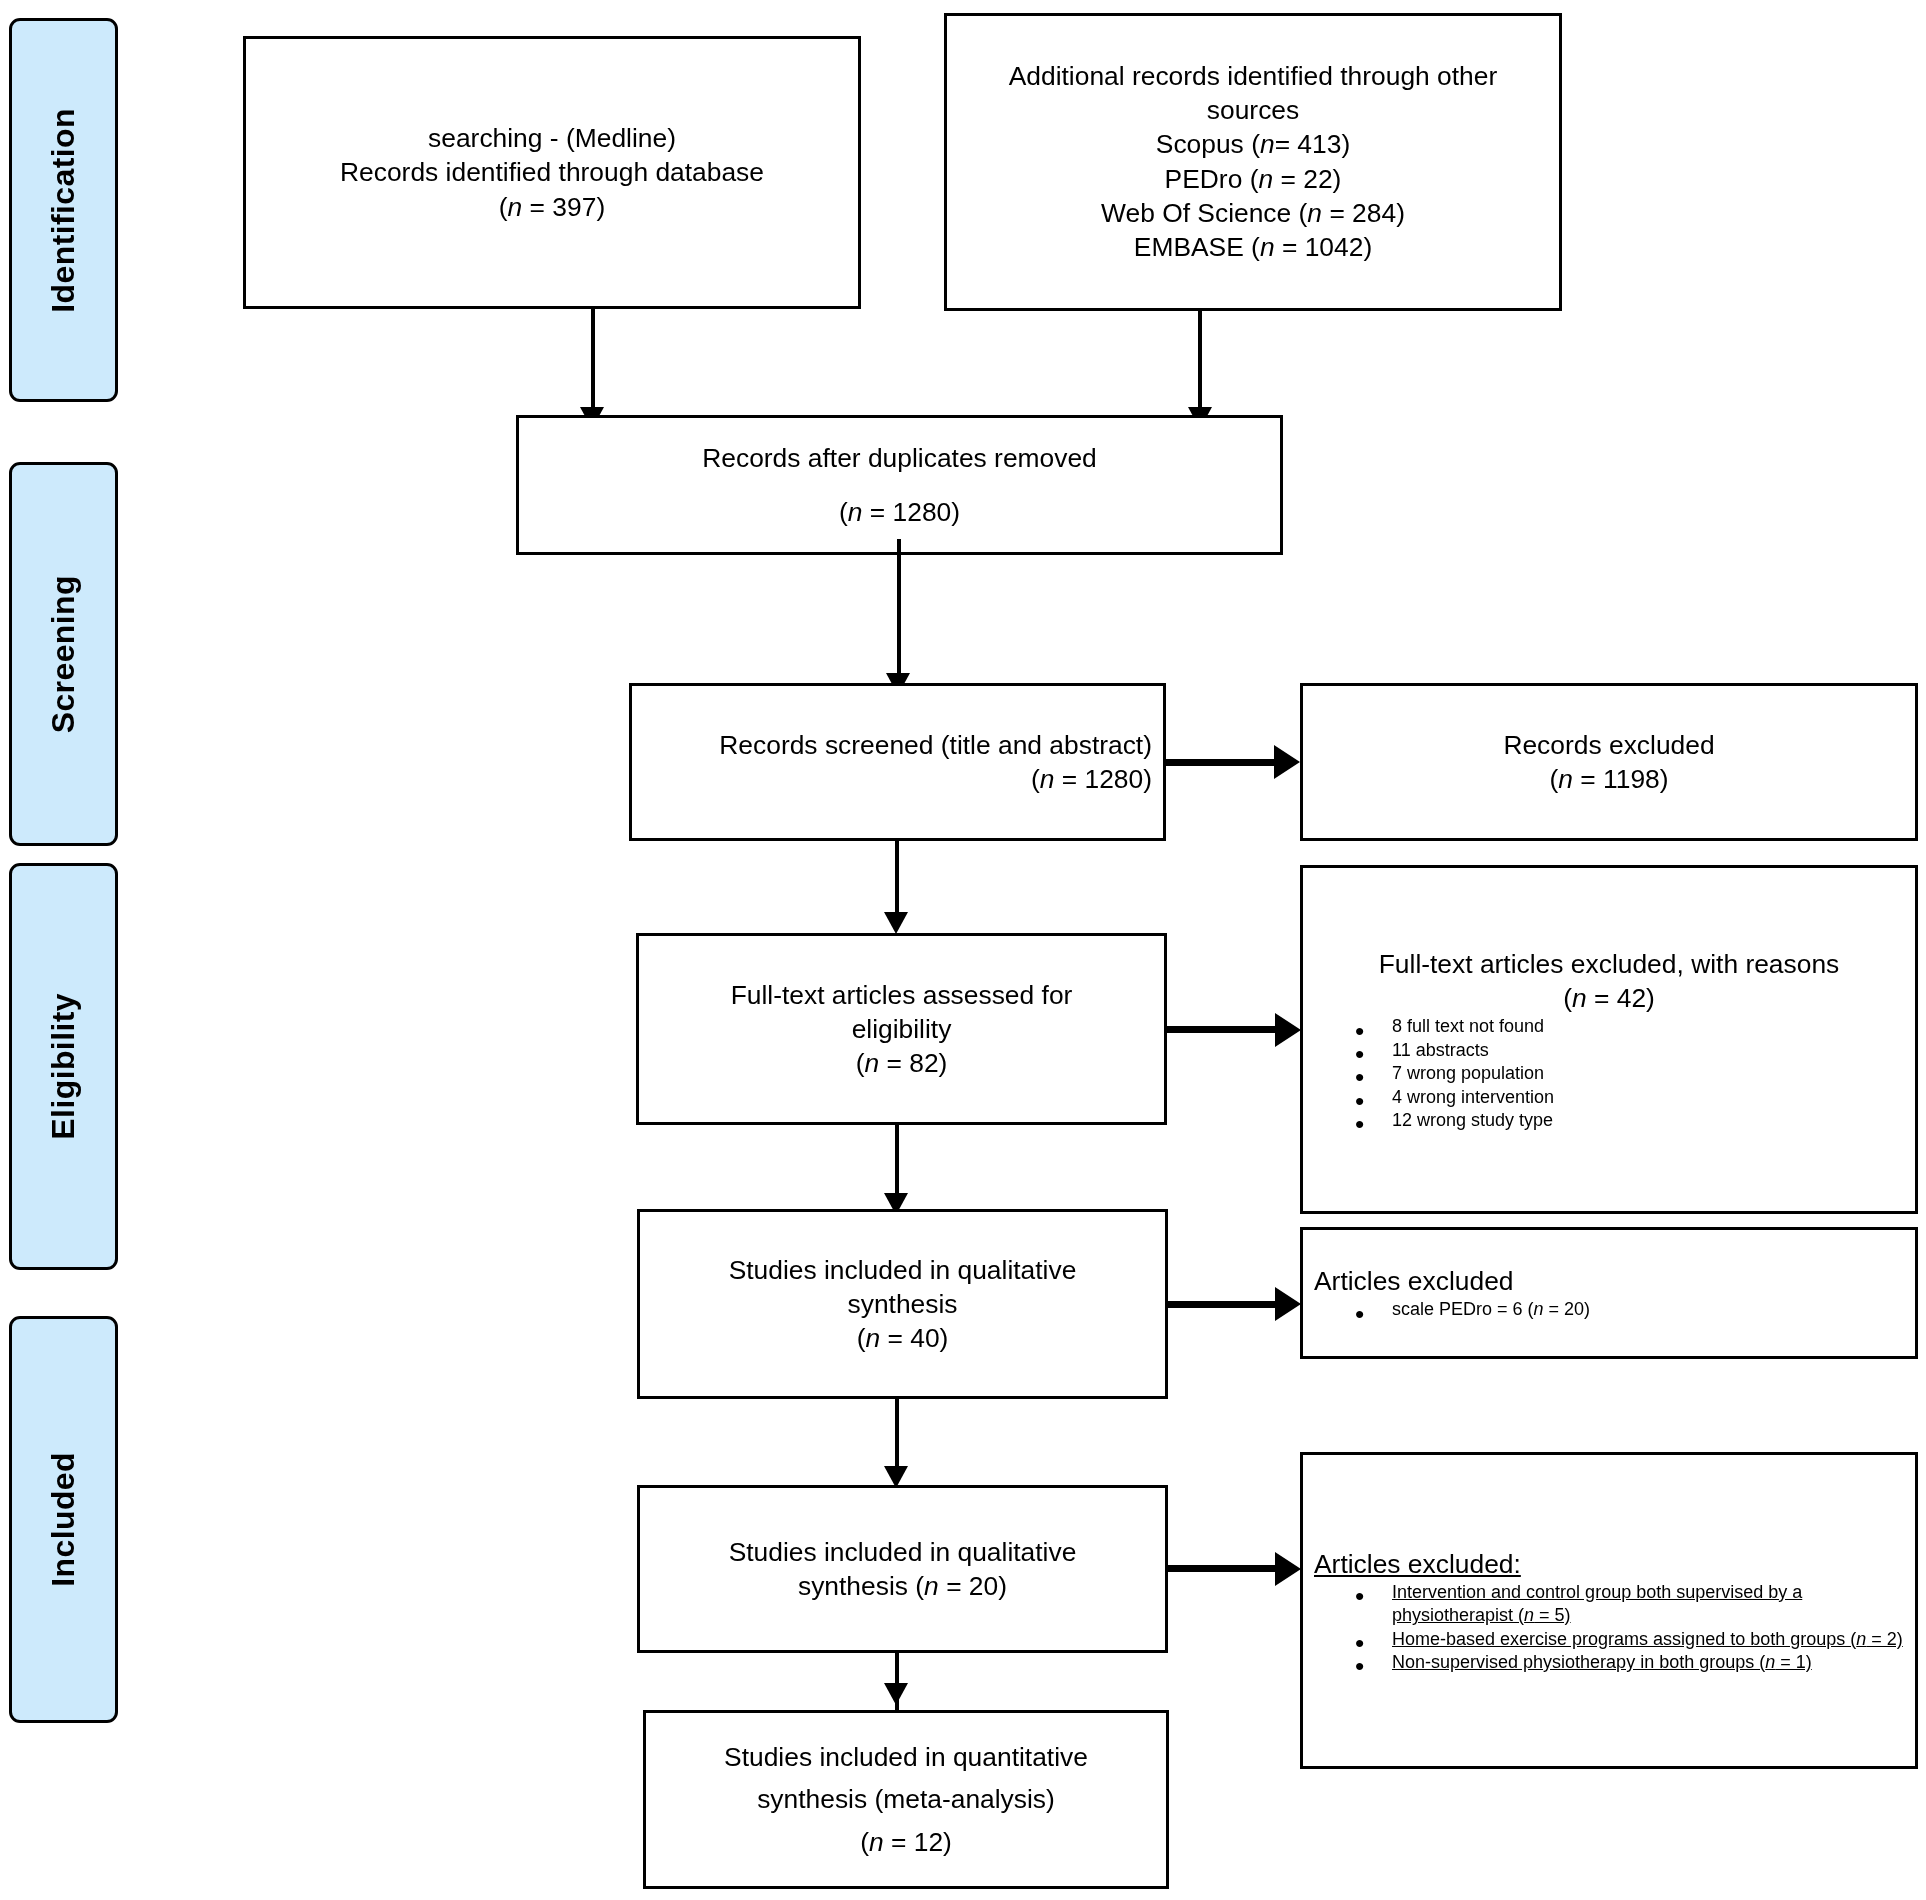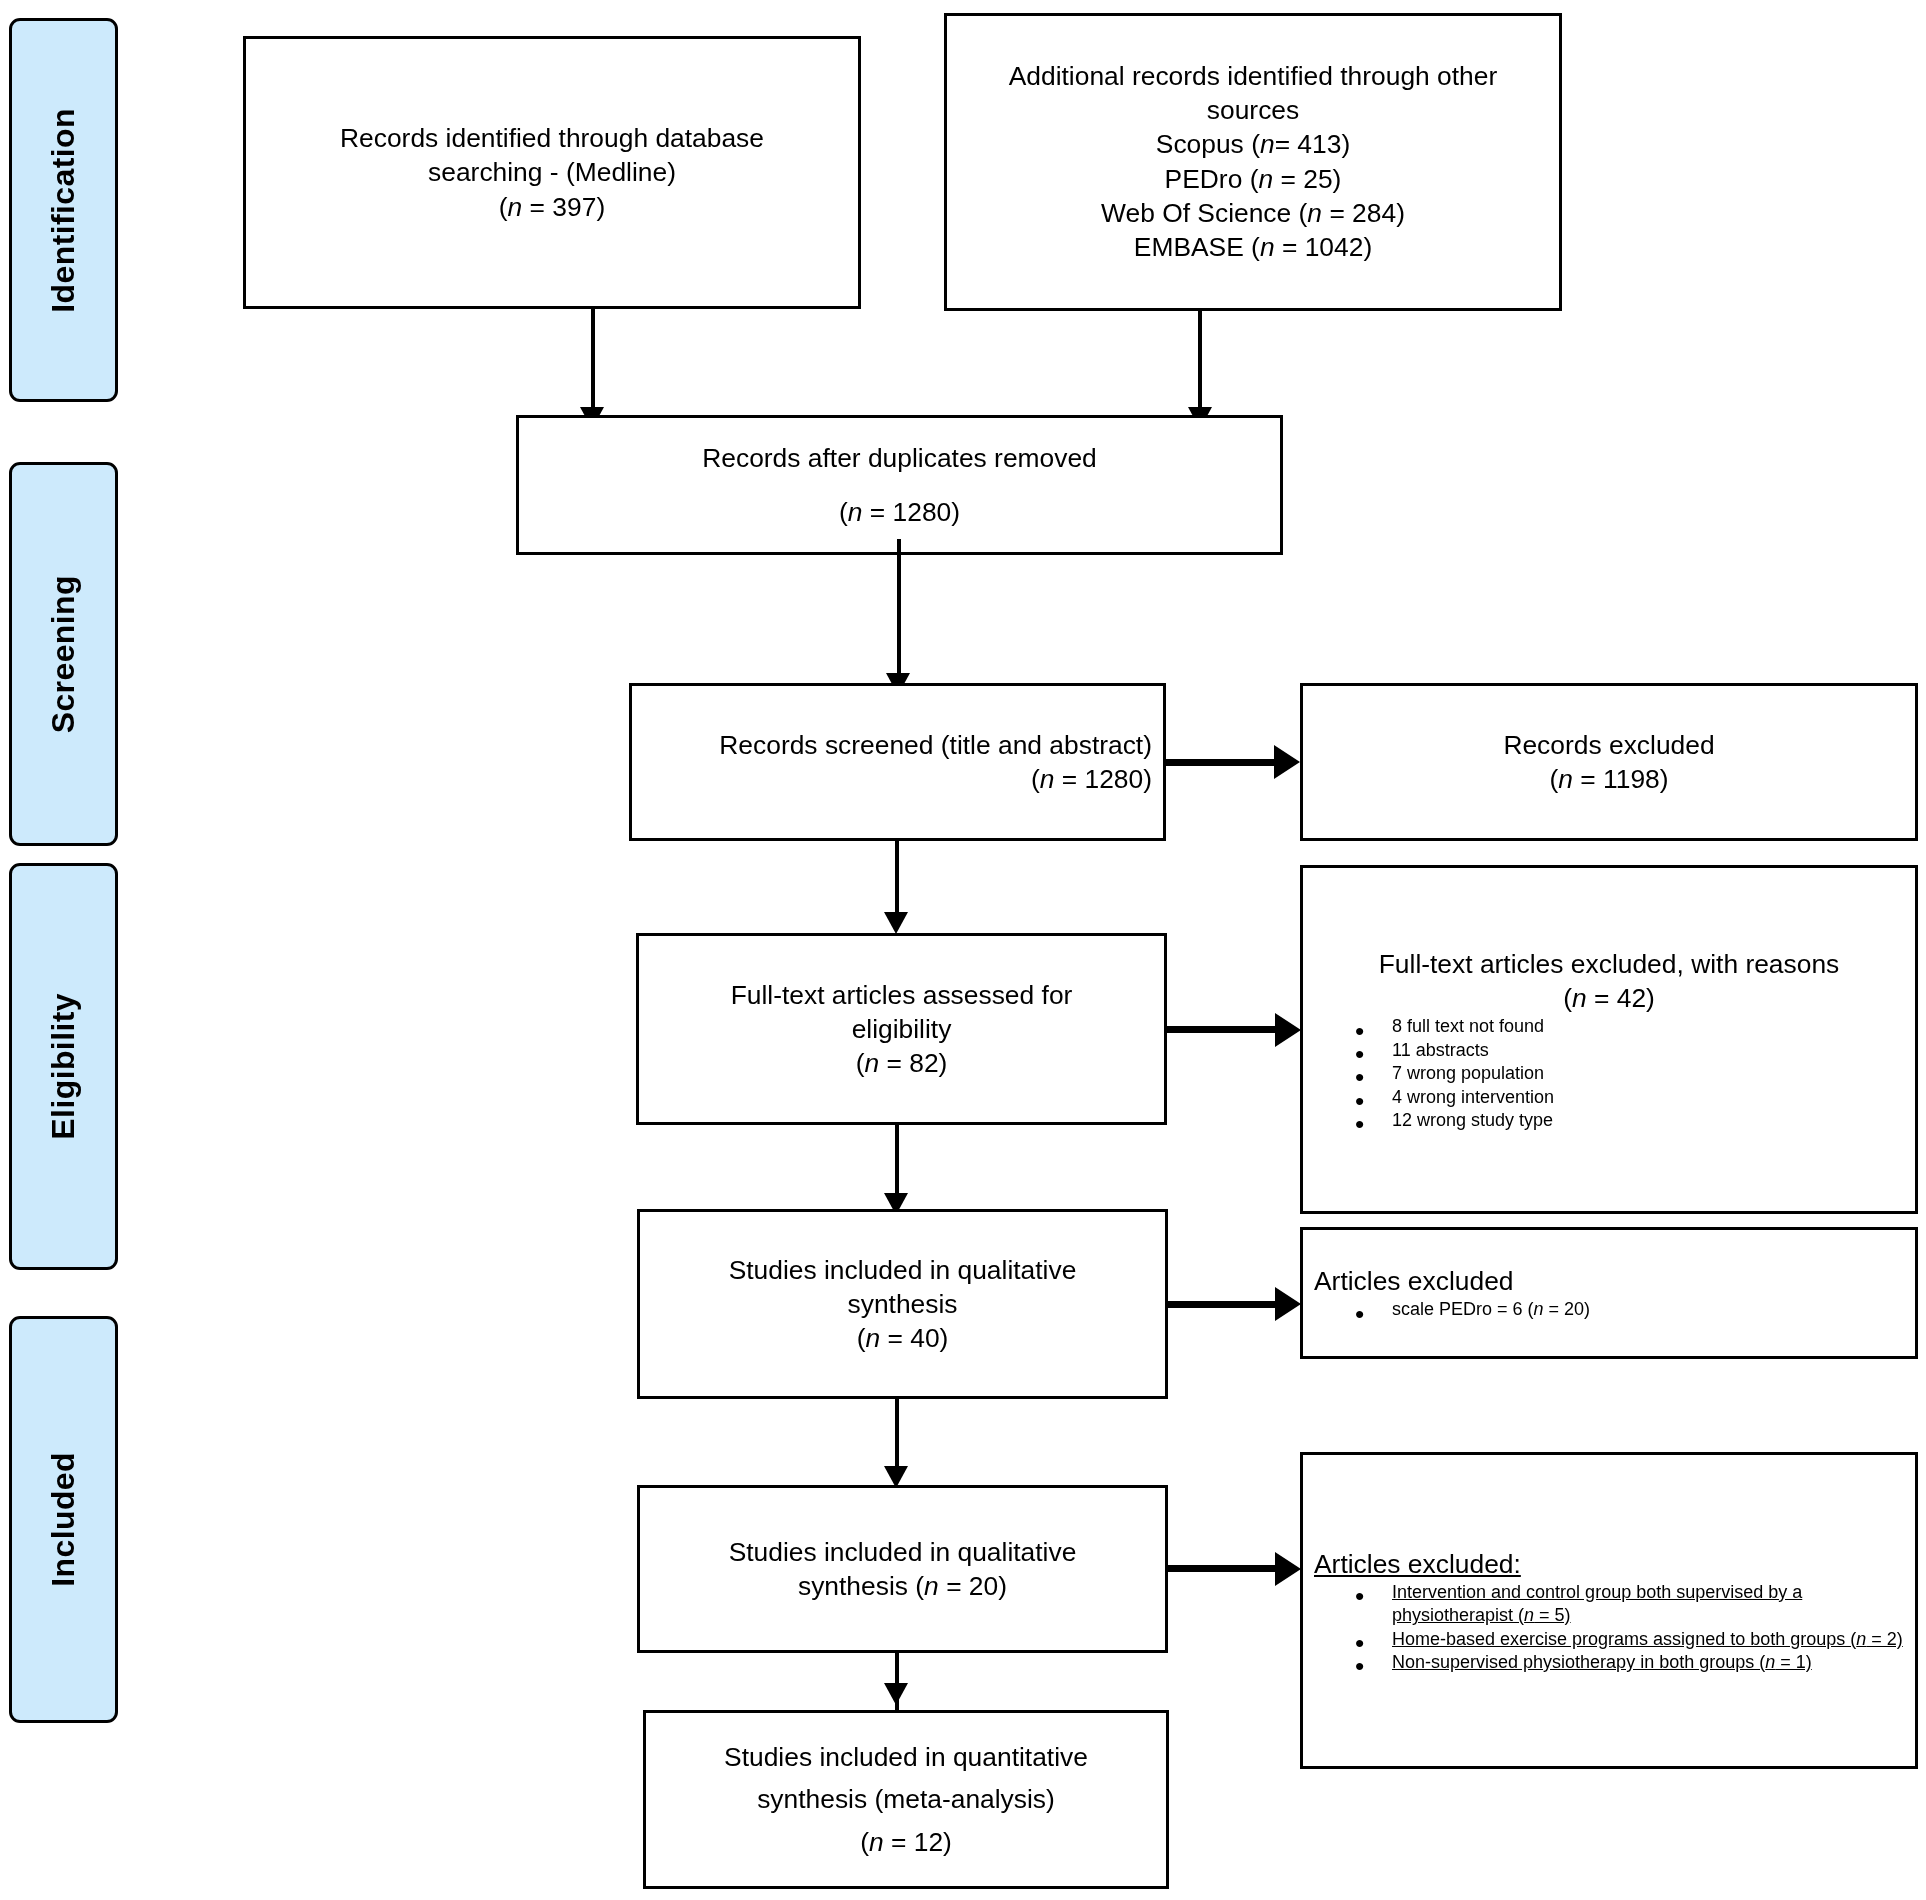--- a/index.html
+++ b/index.html
@@ -126,8 +126,8 @@
   </div>
 
   <div class="fbox" style="left:243px;top:36px;width:618px;height:273px;">
+    <div class="line wrap">searching - (Medline)</div>
     <div class="line wrap">Records identified through database</div>
-    <div class="line wrap">searching - (Medline)</div>
     <div class="line"><span>(</span><i class="ital">n</i><span> = 397)</span></div>
   </div>
 

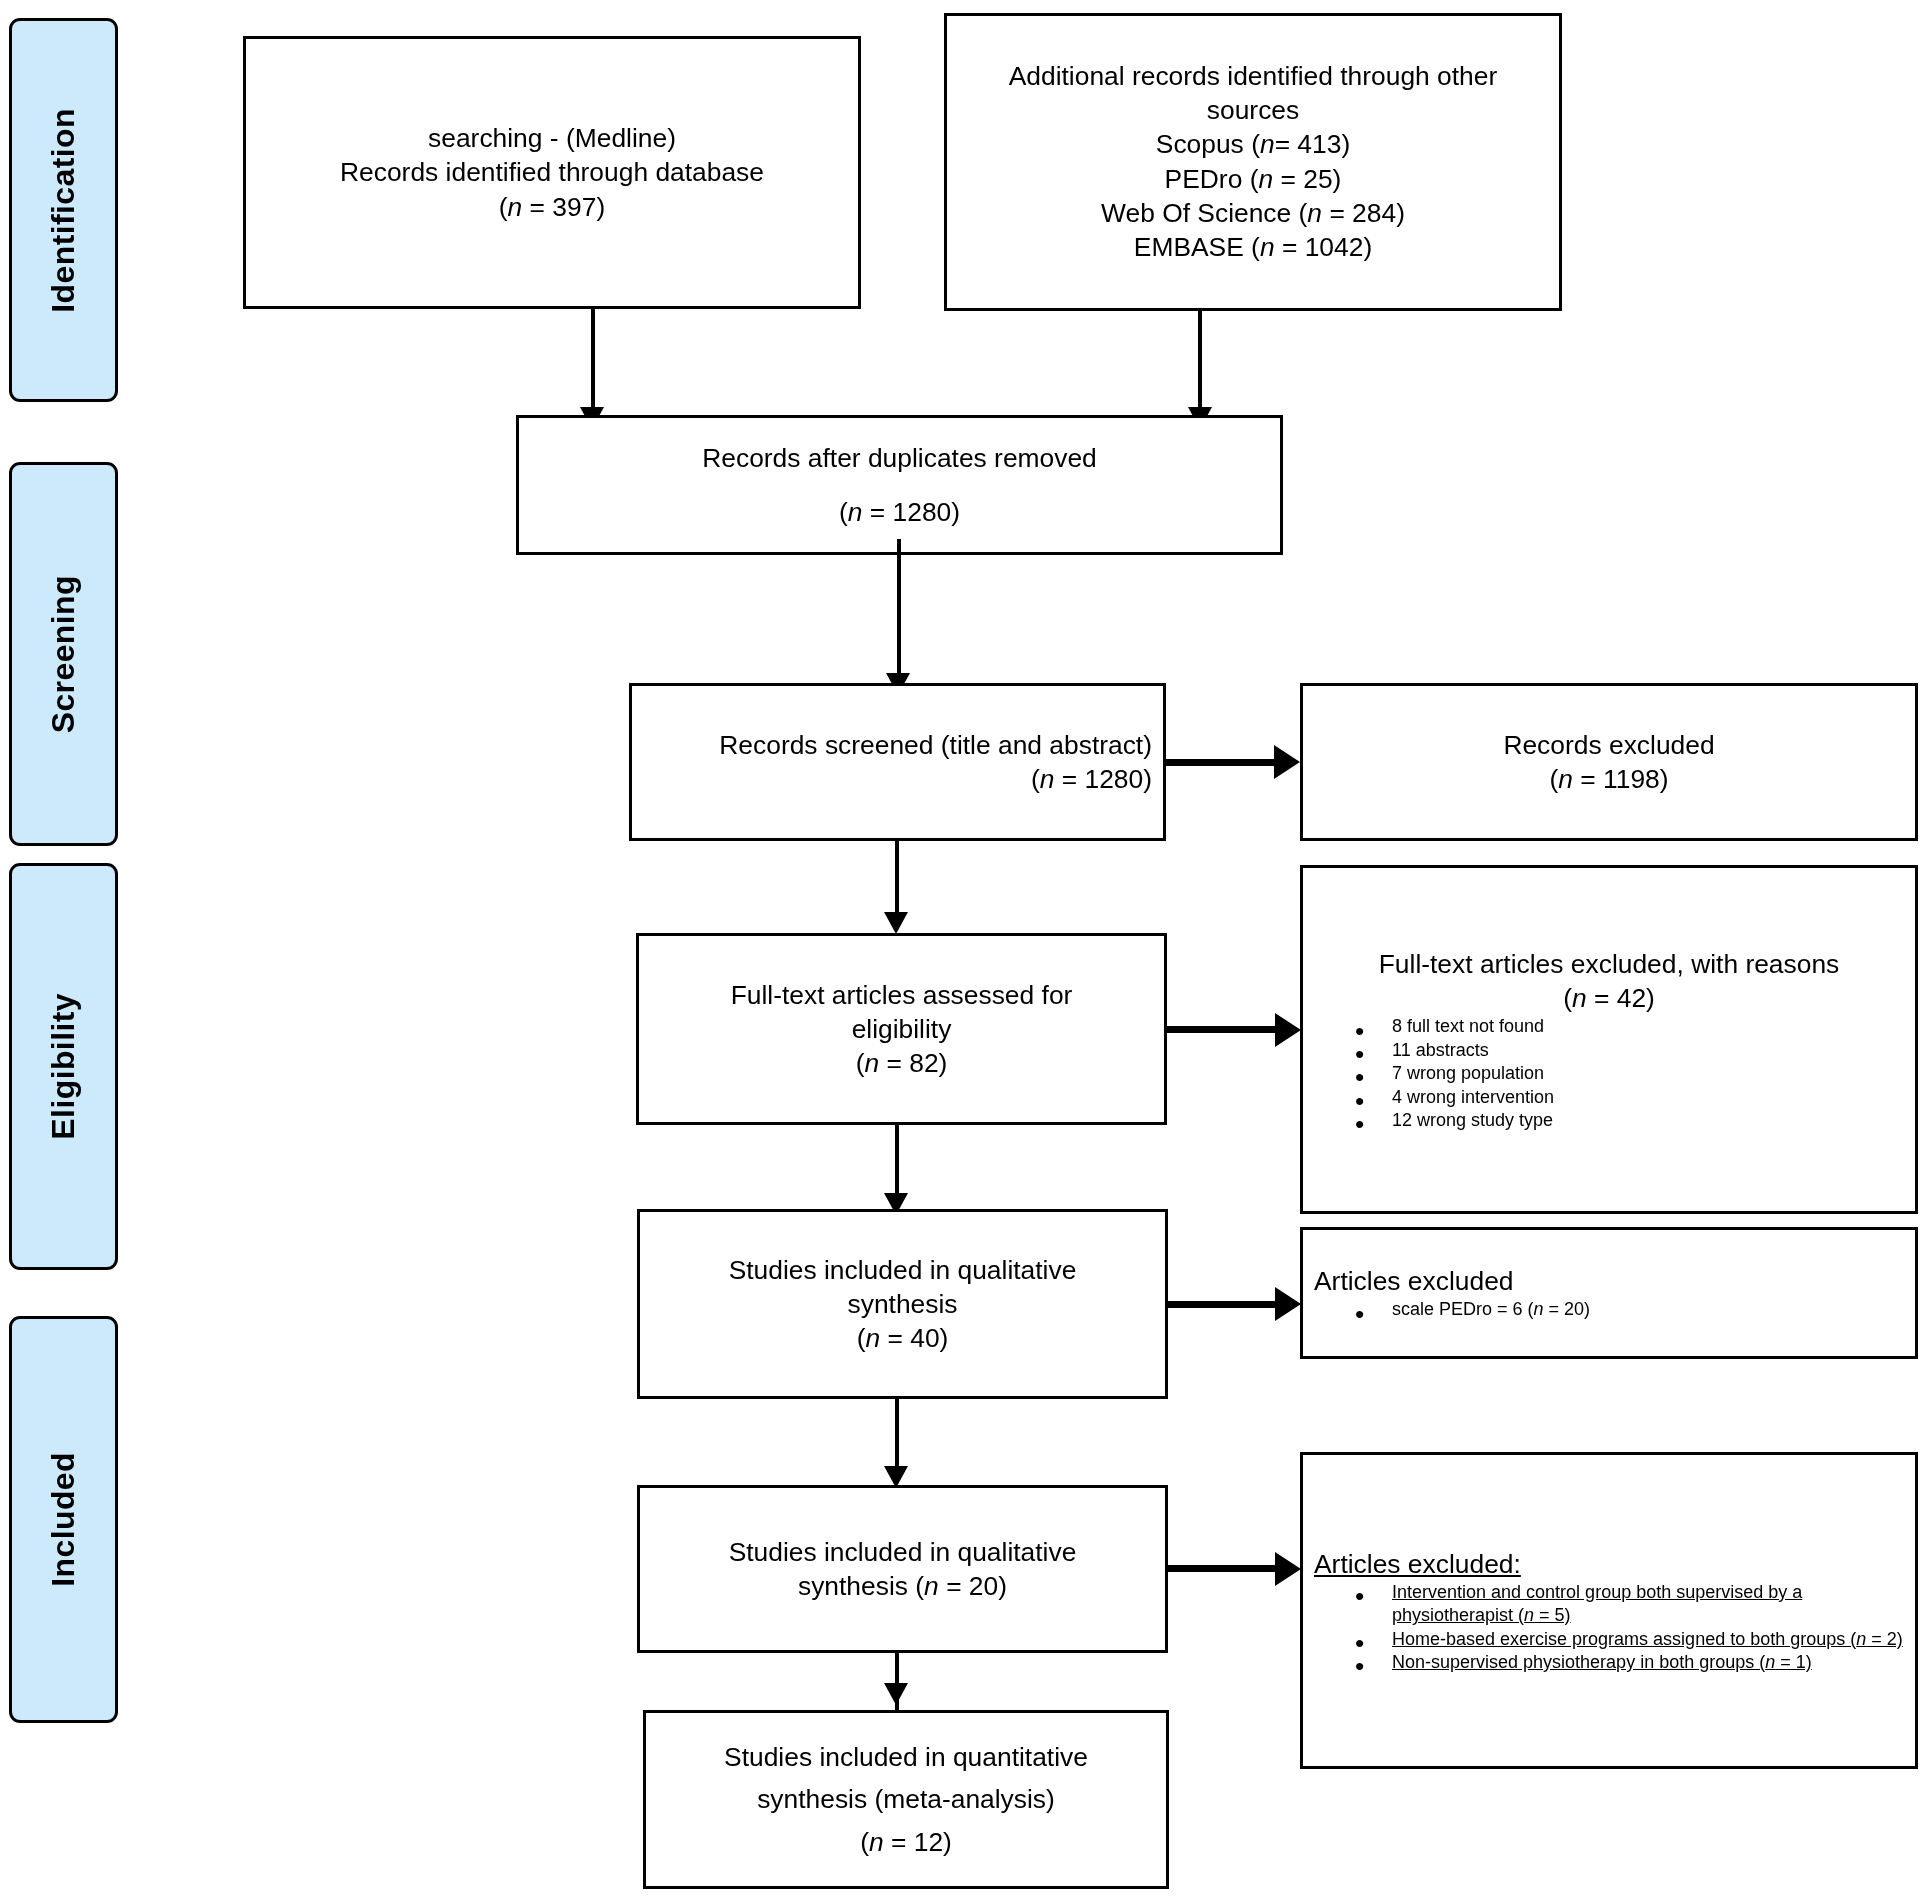--- a/index.html
+++ b/index.html
@@ -135,7 +135,7 @@
     <div class="line wrap">Additional records identified through other</div>
     <div class="line">sources</div>
     <div class="line"><span>Scopus (</span><i class="ital">n</i><span>= 413)</span></div>
-    <div class="line"><span>PEDro (</span><i class="ital">n</i><span> = 25)</span></div>
+    <div class="line"><span>PEDro (</span><i class="ital">n</i><span> = 22)</span></div>
     <div class="line"><span>Web Of Science (</span><i class="ital">n</i><span> = 284)</span></div>
     <div class="line"><span>EMBASE (</span><i class="ital">n</i><span> = 1042)</span></div>
   </div>

